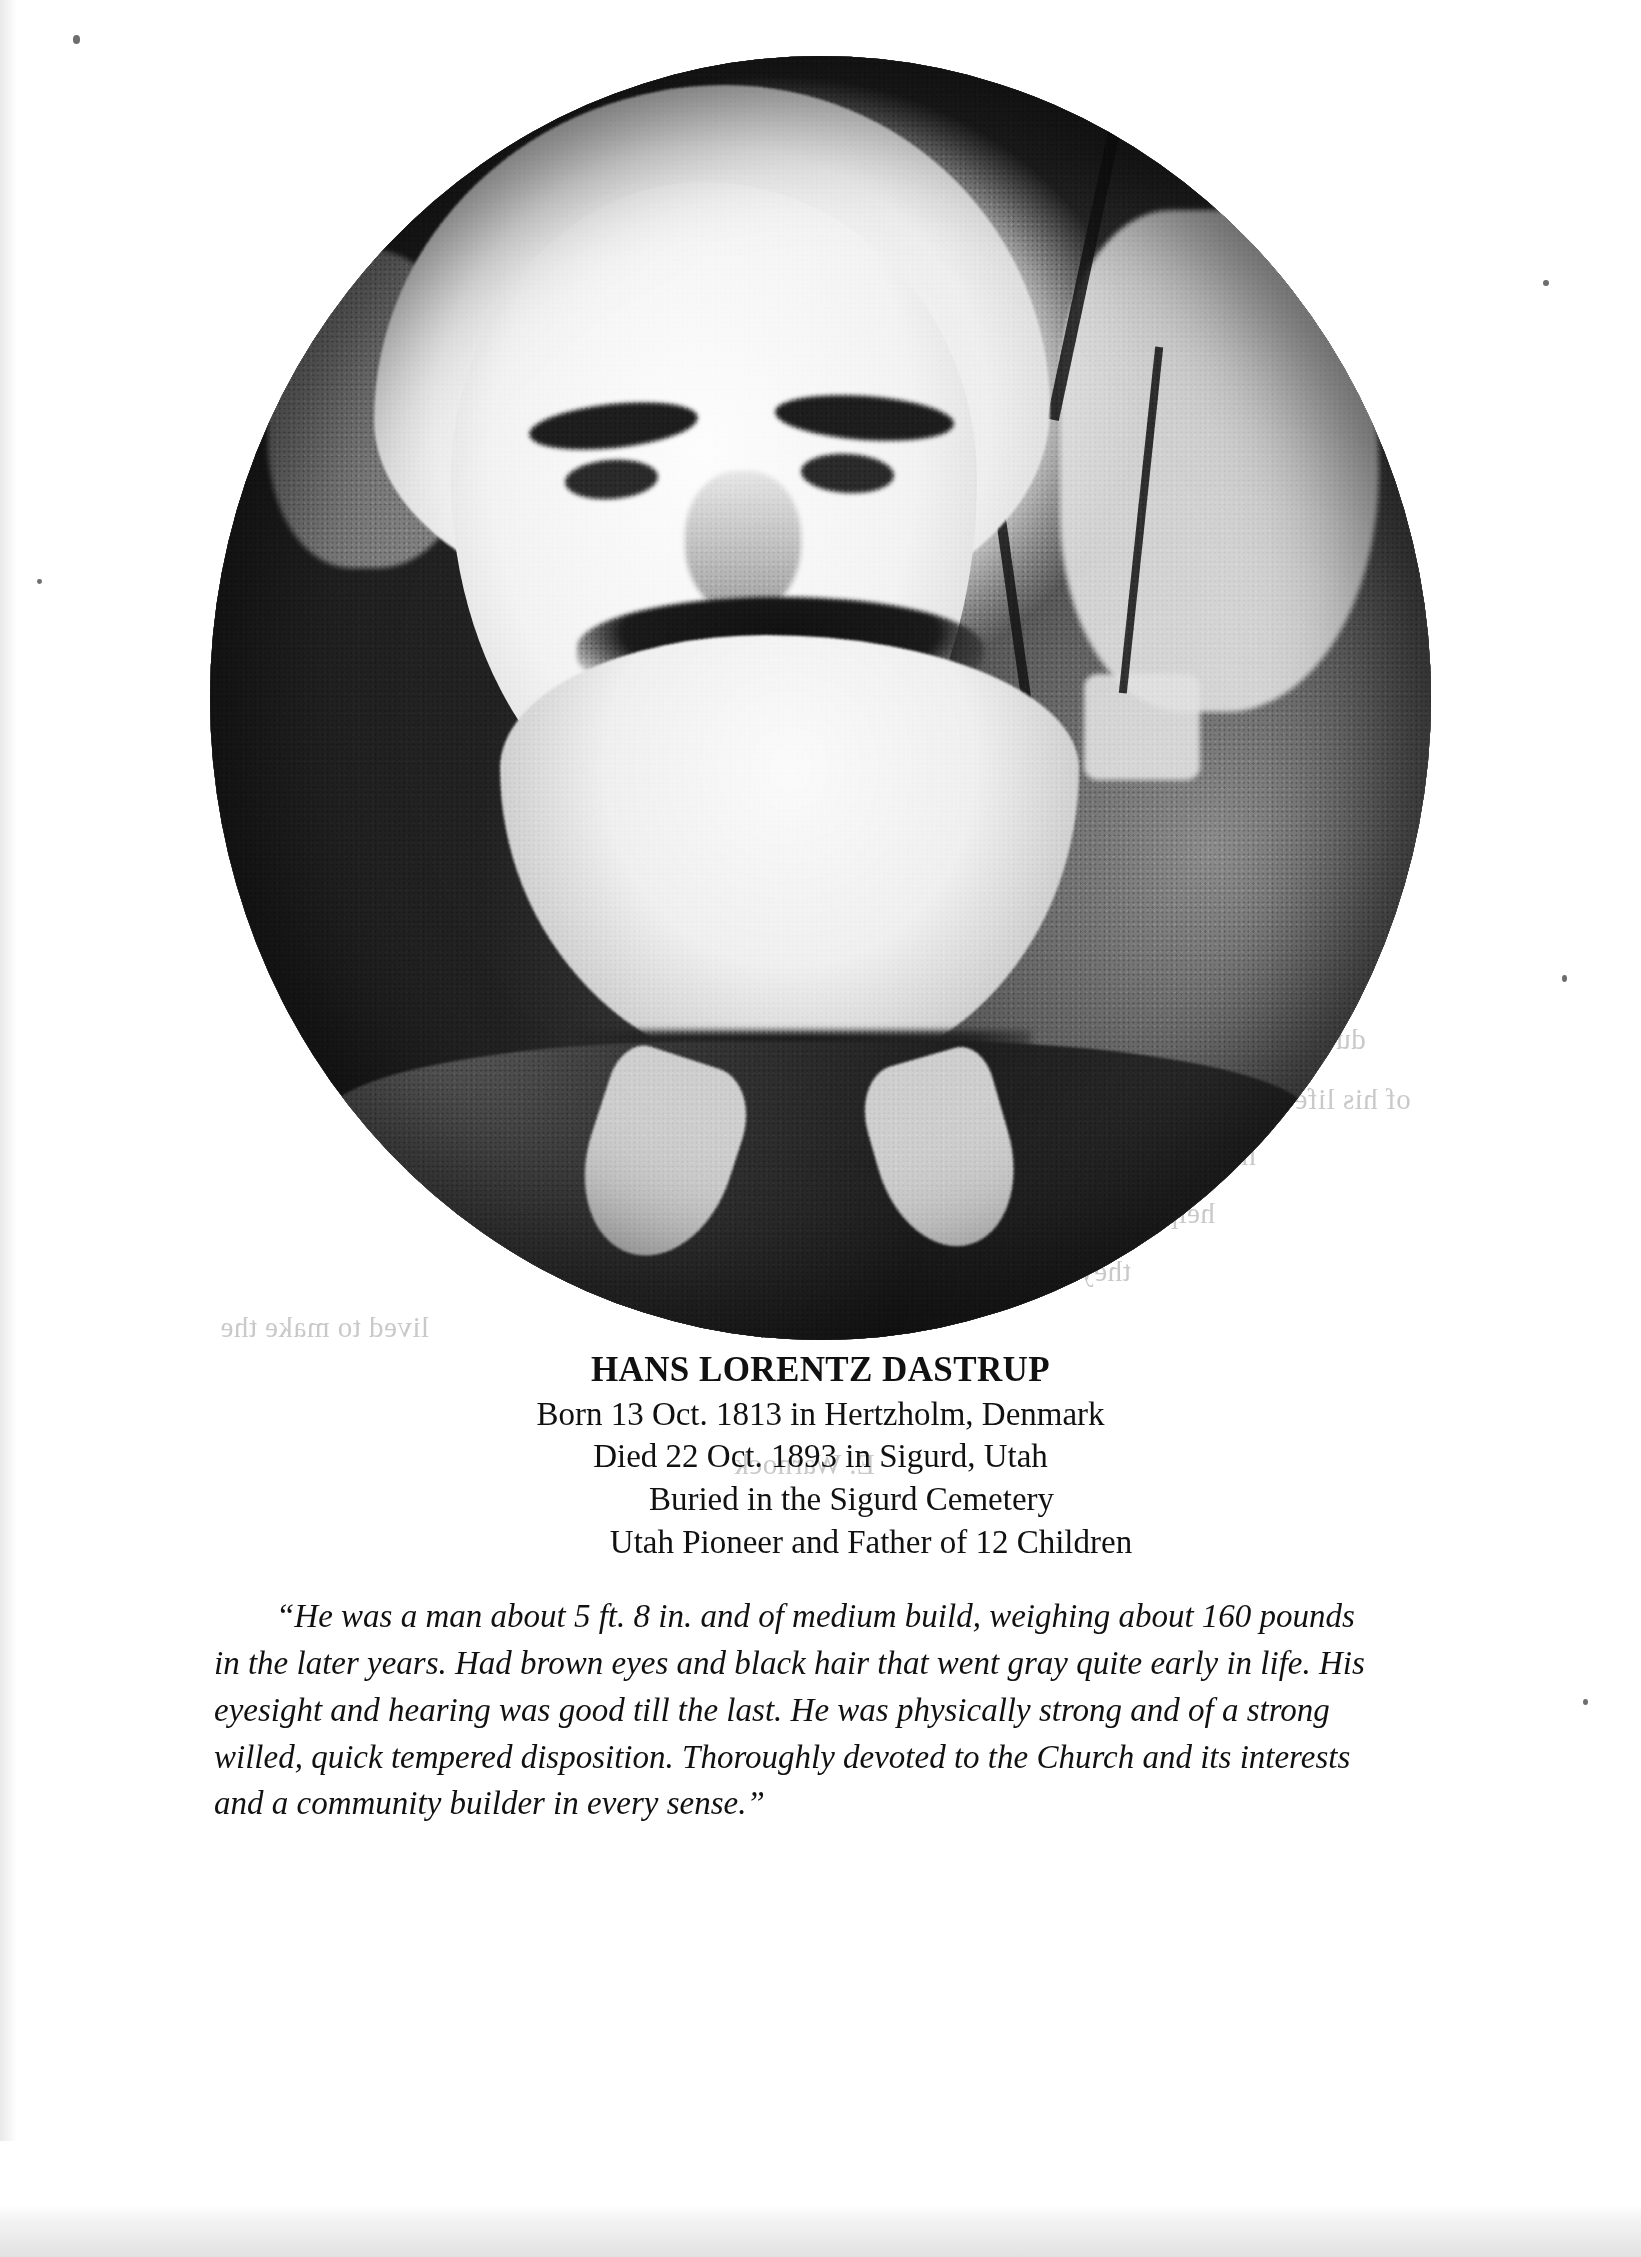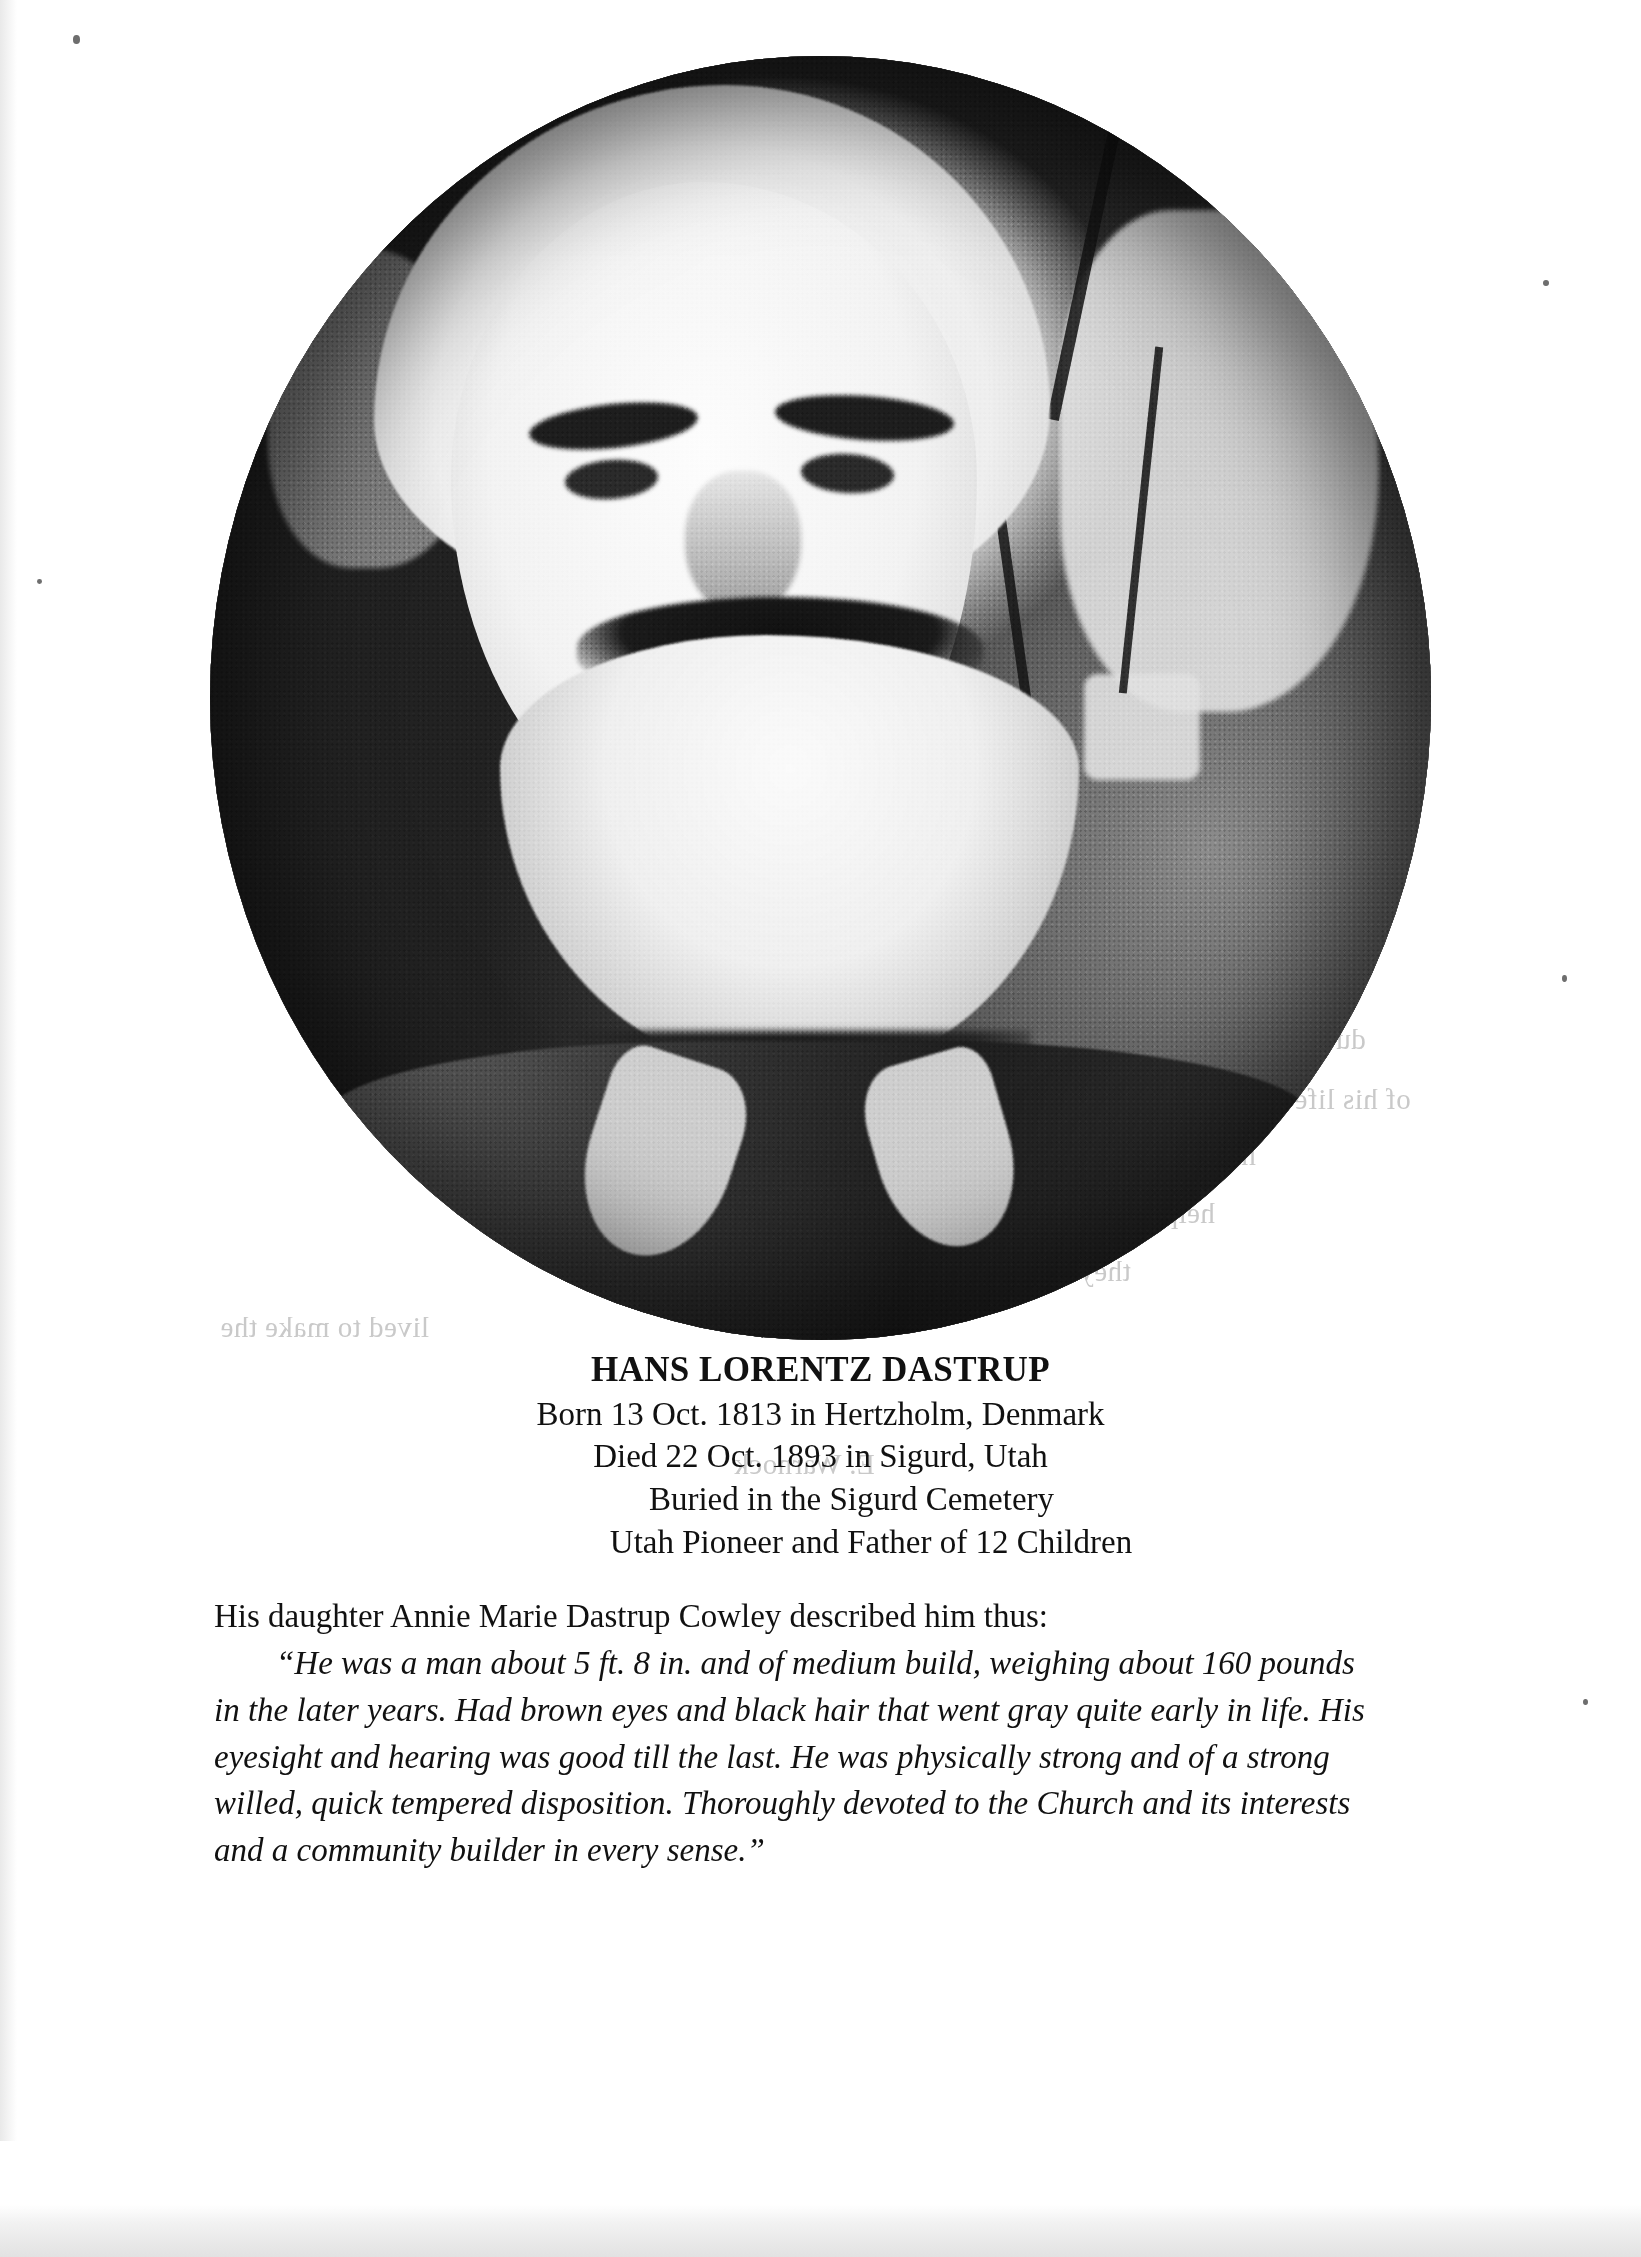--- a/index.html
+++ b/index.html
@@ -283,7 +283,6 @@
   </div>
 
   <div class="body">
-    <p>His daughter Annie Marie Dastrup Cowley described him thus:</p>
     <p class="para-indent">“He was a man about 5 ft. 8 in. and of medium build, weighing about 160 pounds in the later years.  Had brown eyes and black hair that went gray quite early in life.  His eyesight and hearing was good till the last.  He was physically strong and of a strong willed, quick tempered disposition. Thoroughly devoted to the Church and its interests and a community builder in every sense.”</p>
   </div>
 

